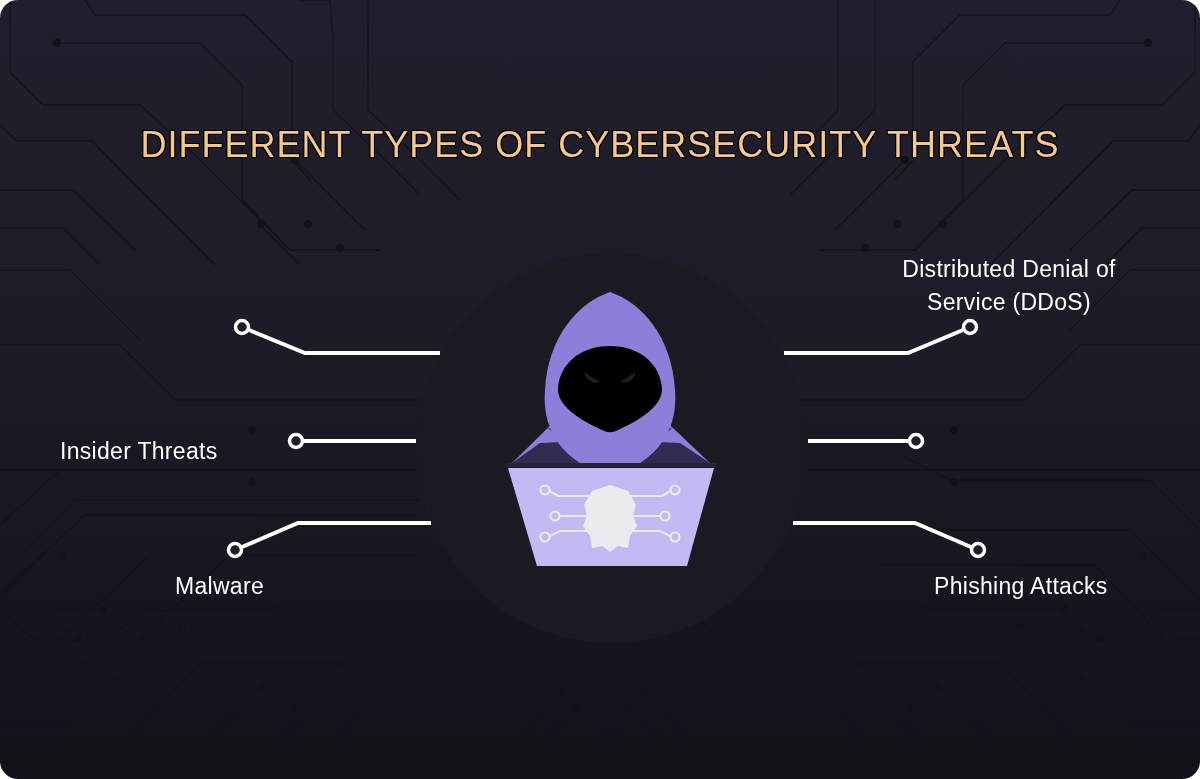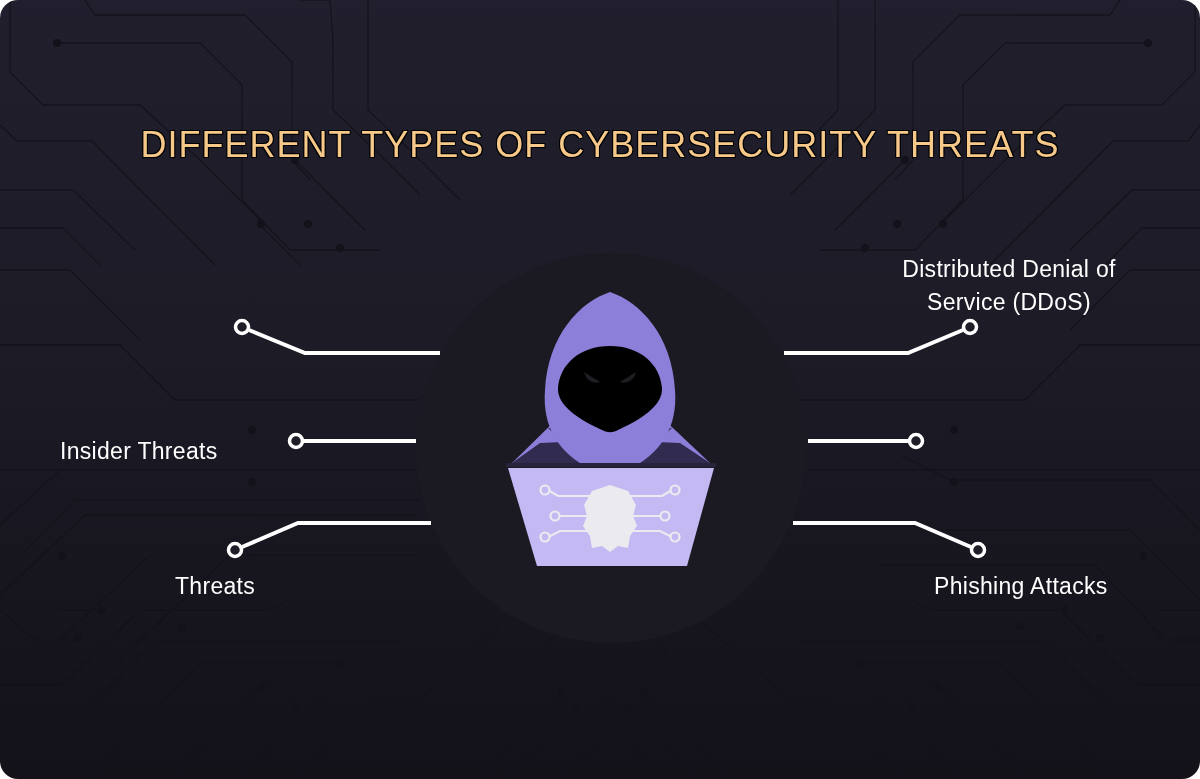--- a/index.html
+++ b/index.html
@@ -208,7 +208,7 @@
   </svg>
 
   <div class="label" style="left:60px; top:426px;margin-top:12px;">Insider Threats</div>
-  <div class="label" style="left:175px; top:573px;">Threats</div>
+  <div class="label" style="left:175px; top:573px;">Malware</div>
 
   <div class="label center" style="left:870px; top:256px; width:278px;">
     <div>Distributed Denial of</div>

